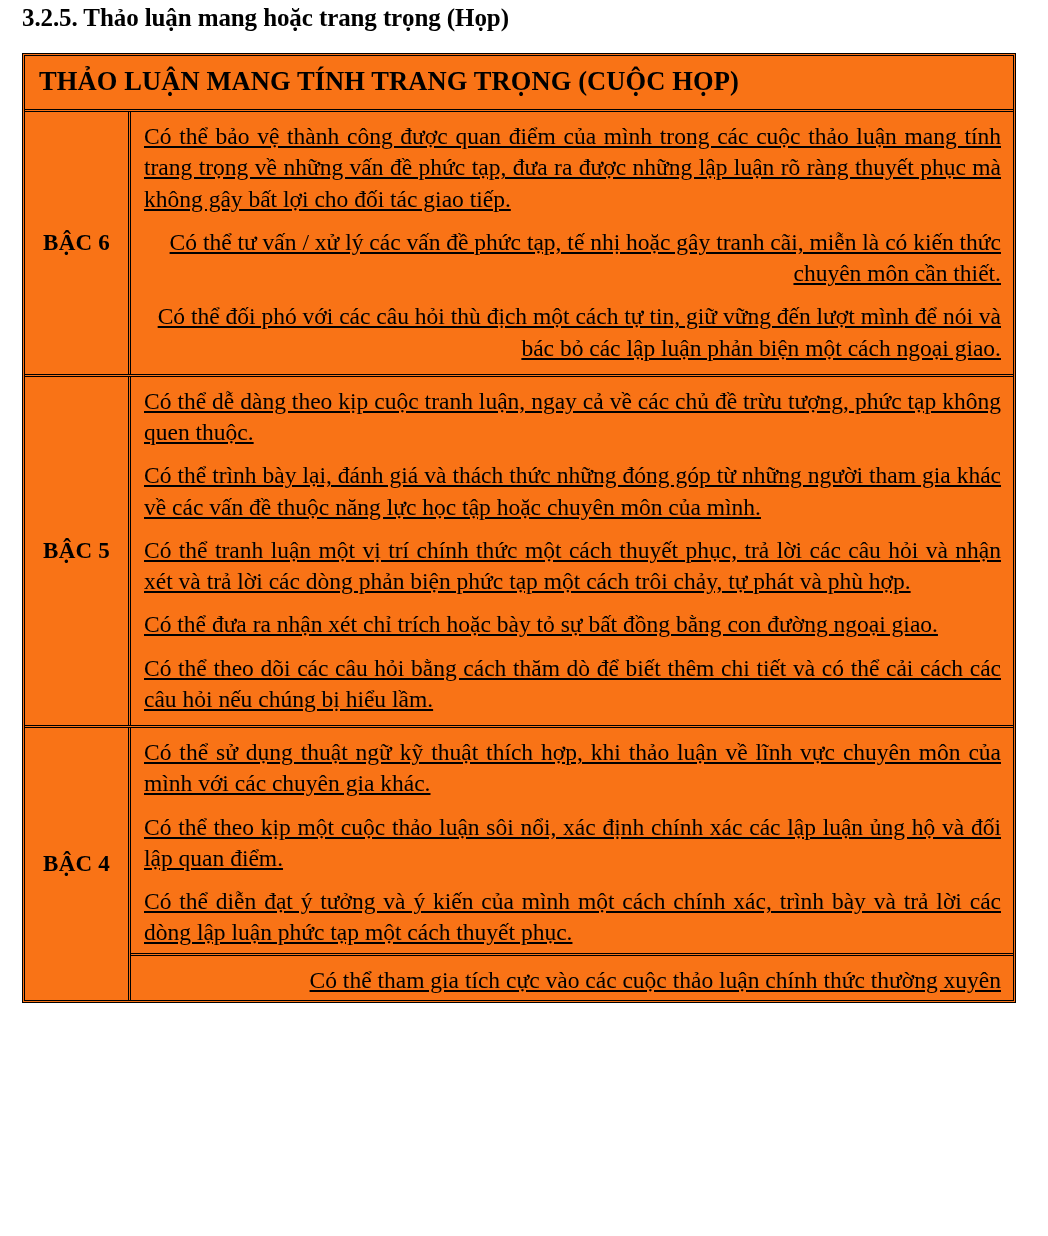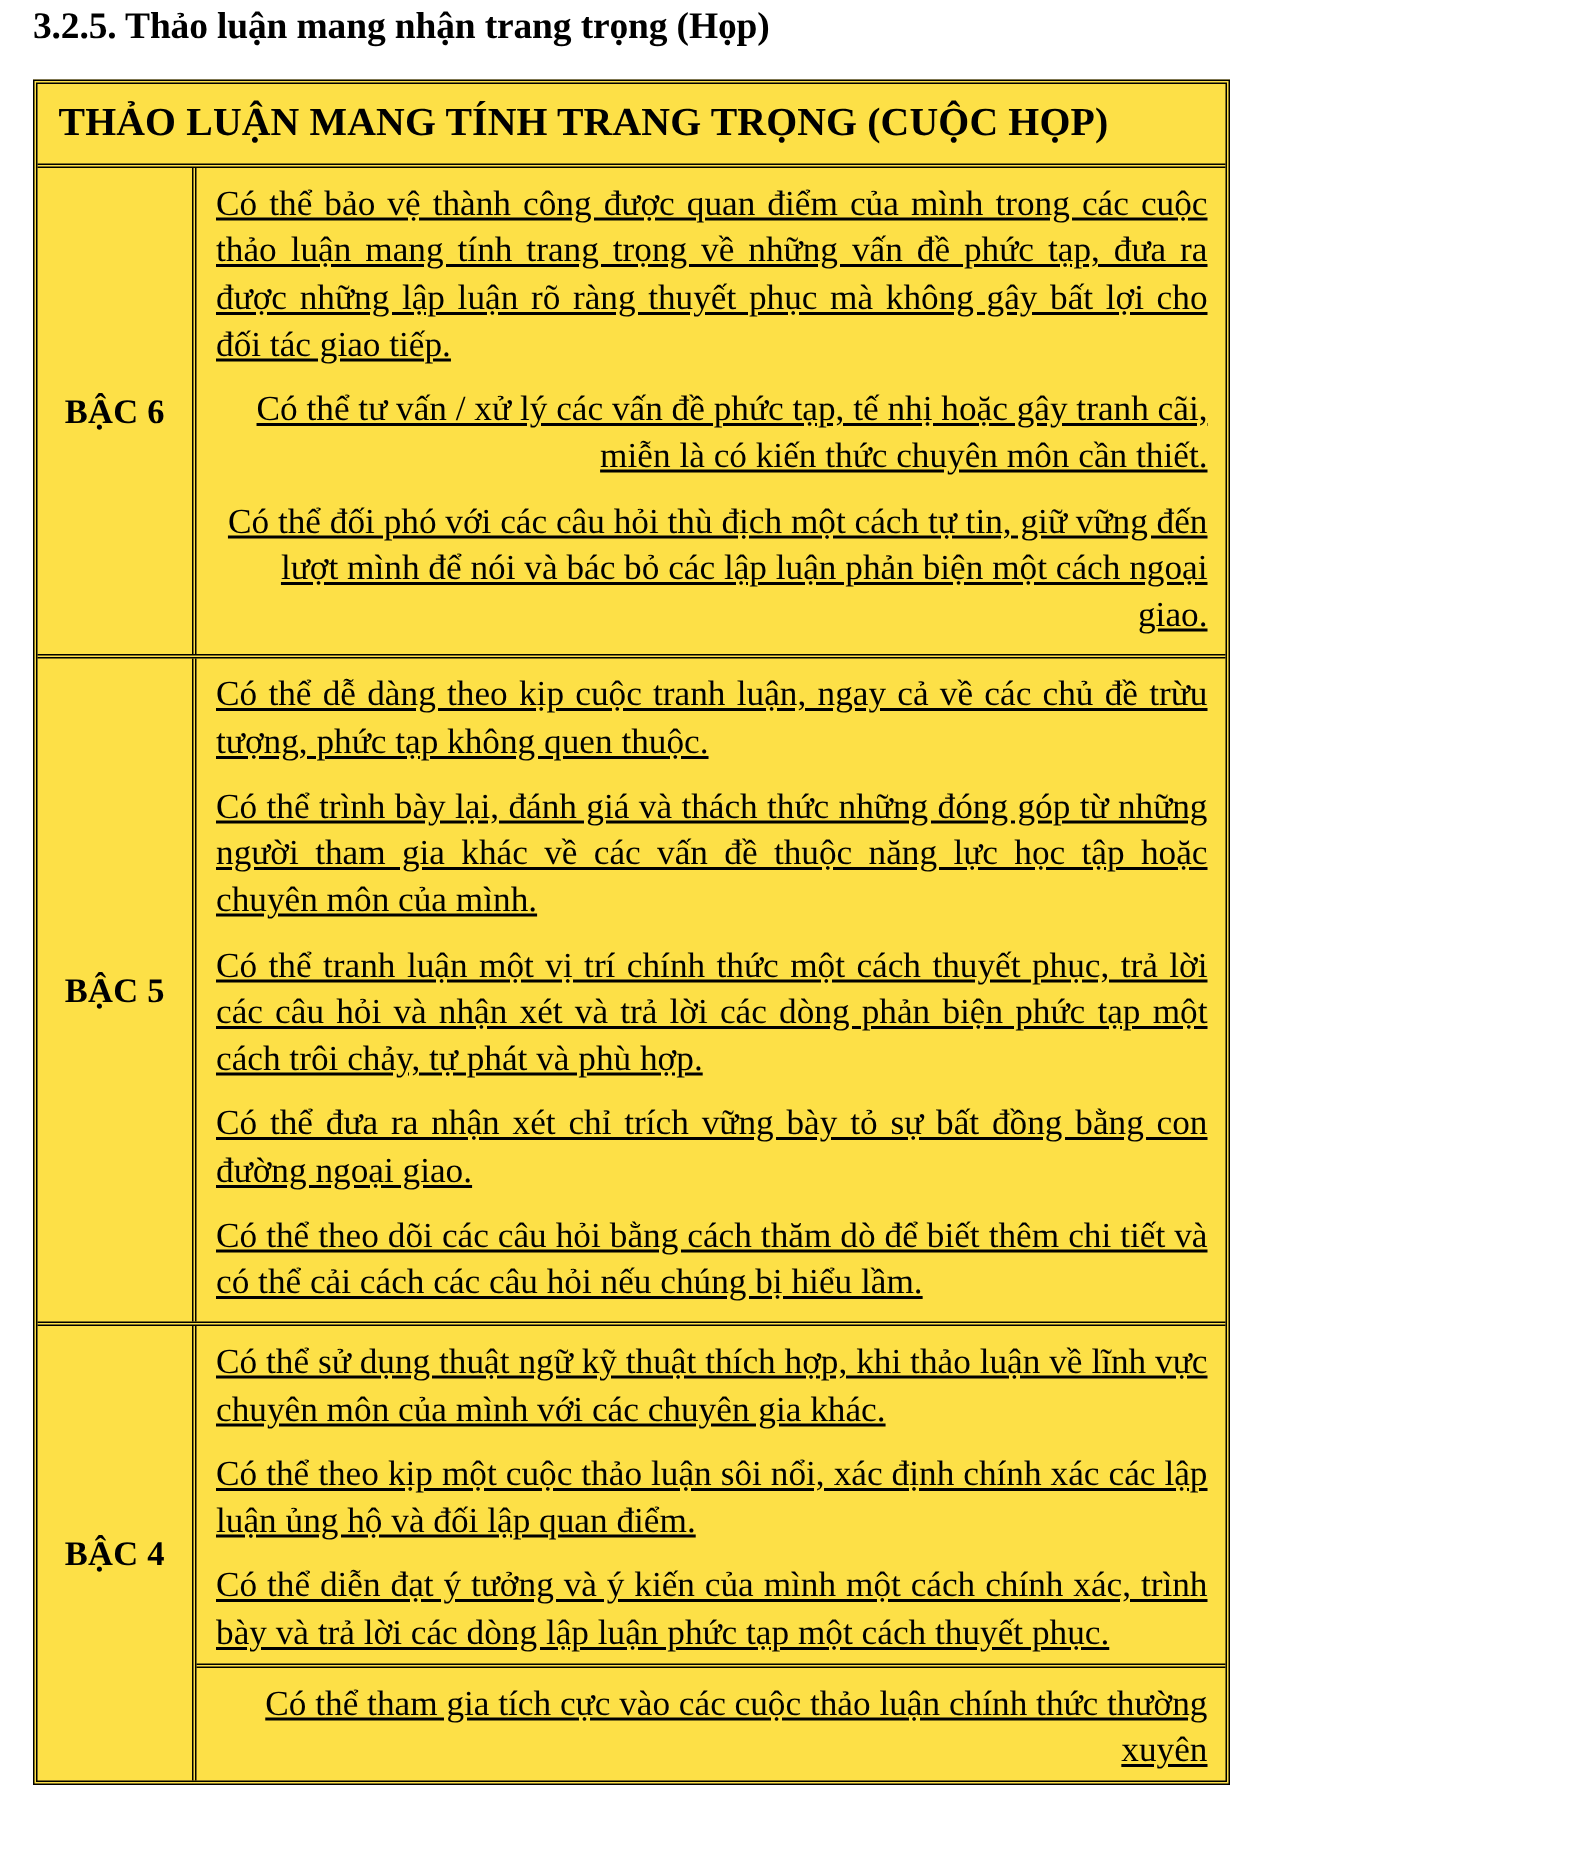--- a/index.html
+++ b/index.html
@@ -129,7 +129,7 @@
 
 <div class="page">
 
-  <h2 class="section-heading">3.2.5. Thảo luận mang nhận trang trọng (Họp)</h2>
+  <h2 class="section-heading">3.2.5. Thảo luận mang hoặc trang trọng (Họp)</h2>
 
   <div class="cefr-table">
 

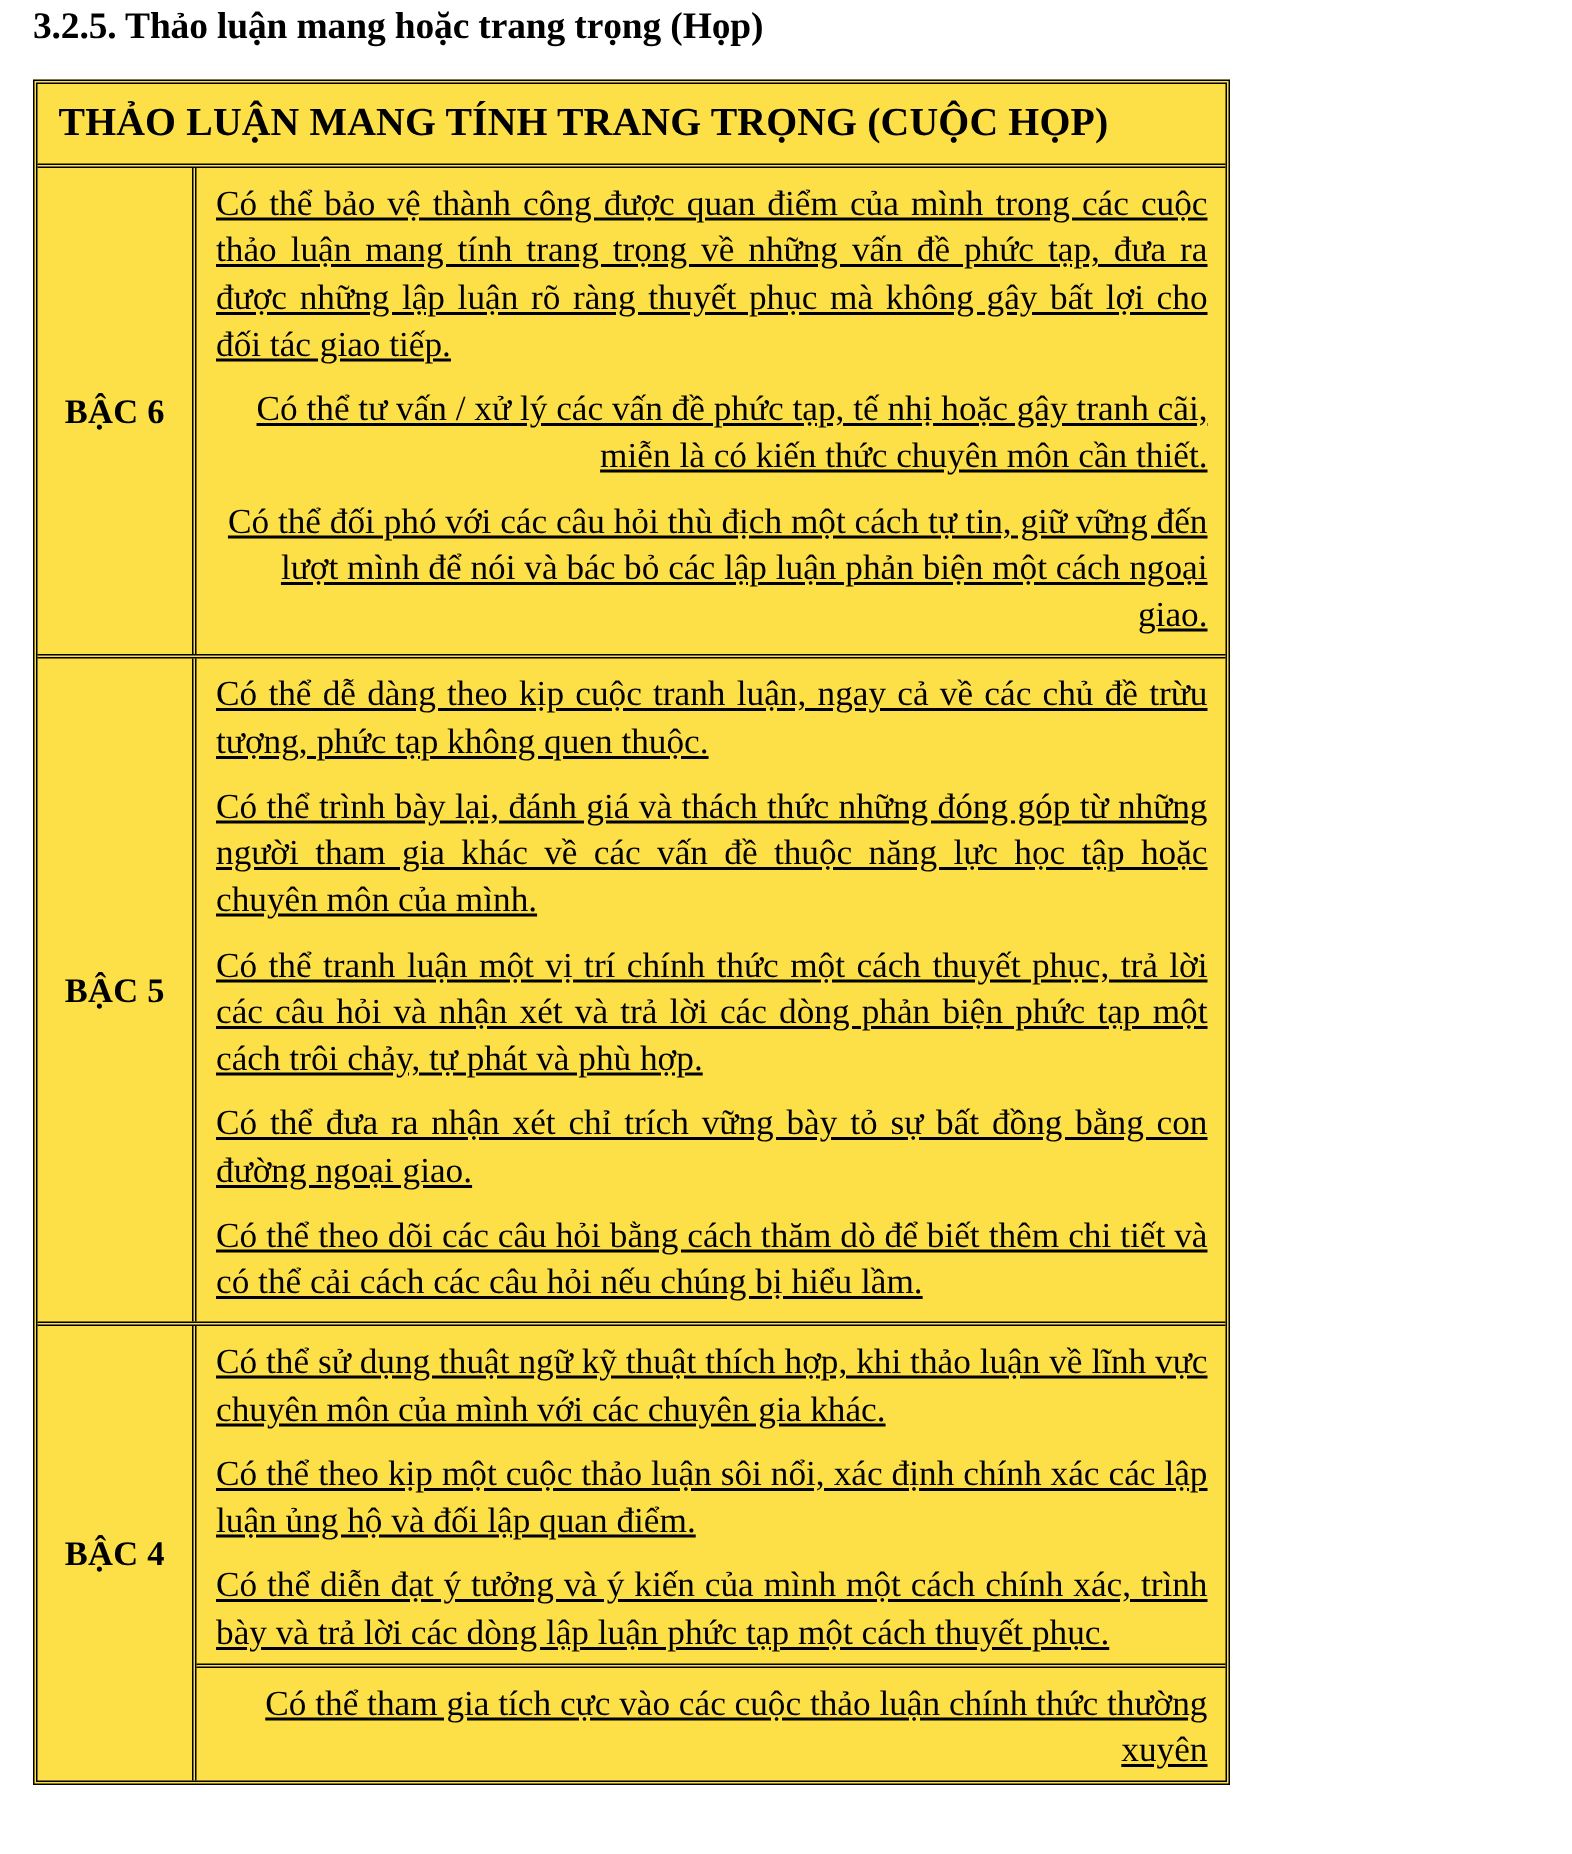--- a/index.html
+++ b/index.html
@@ -40,11 +40,11 @@
     position: absolute;
     left: 22px;
     top: 49px;
-    width: 798px;
+    width: 994px;
     border: 3px double #000;
     border-collapse: separate;
     box-sizing: border-box;
-    background: #fde047;
+    background: #f97316;
   }
 
   

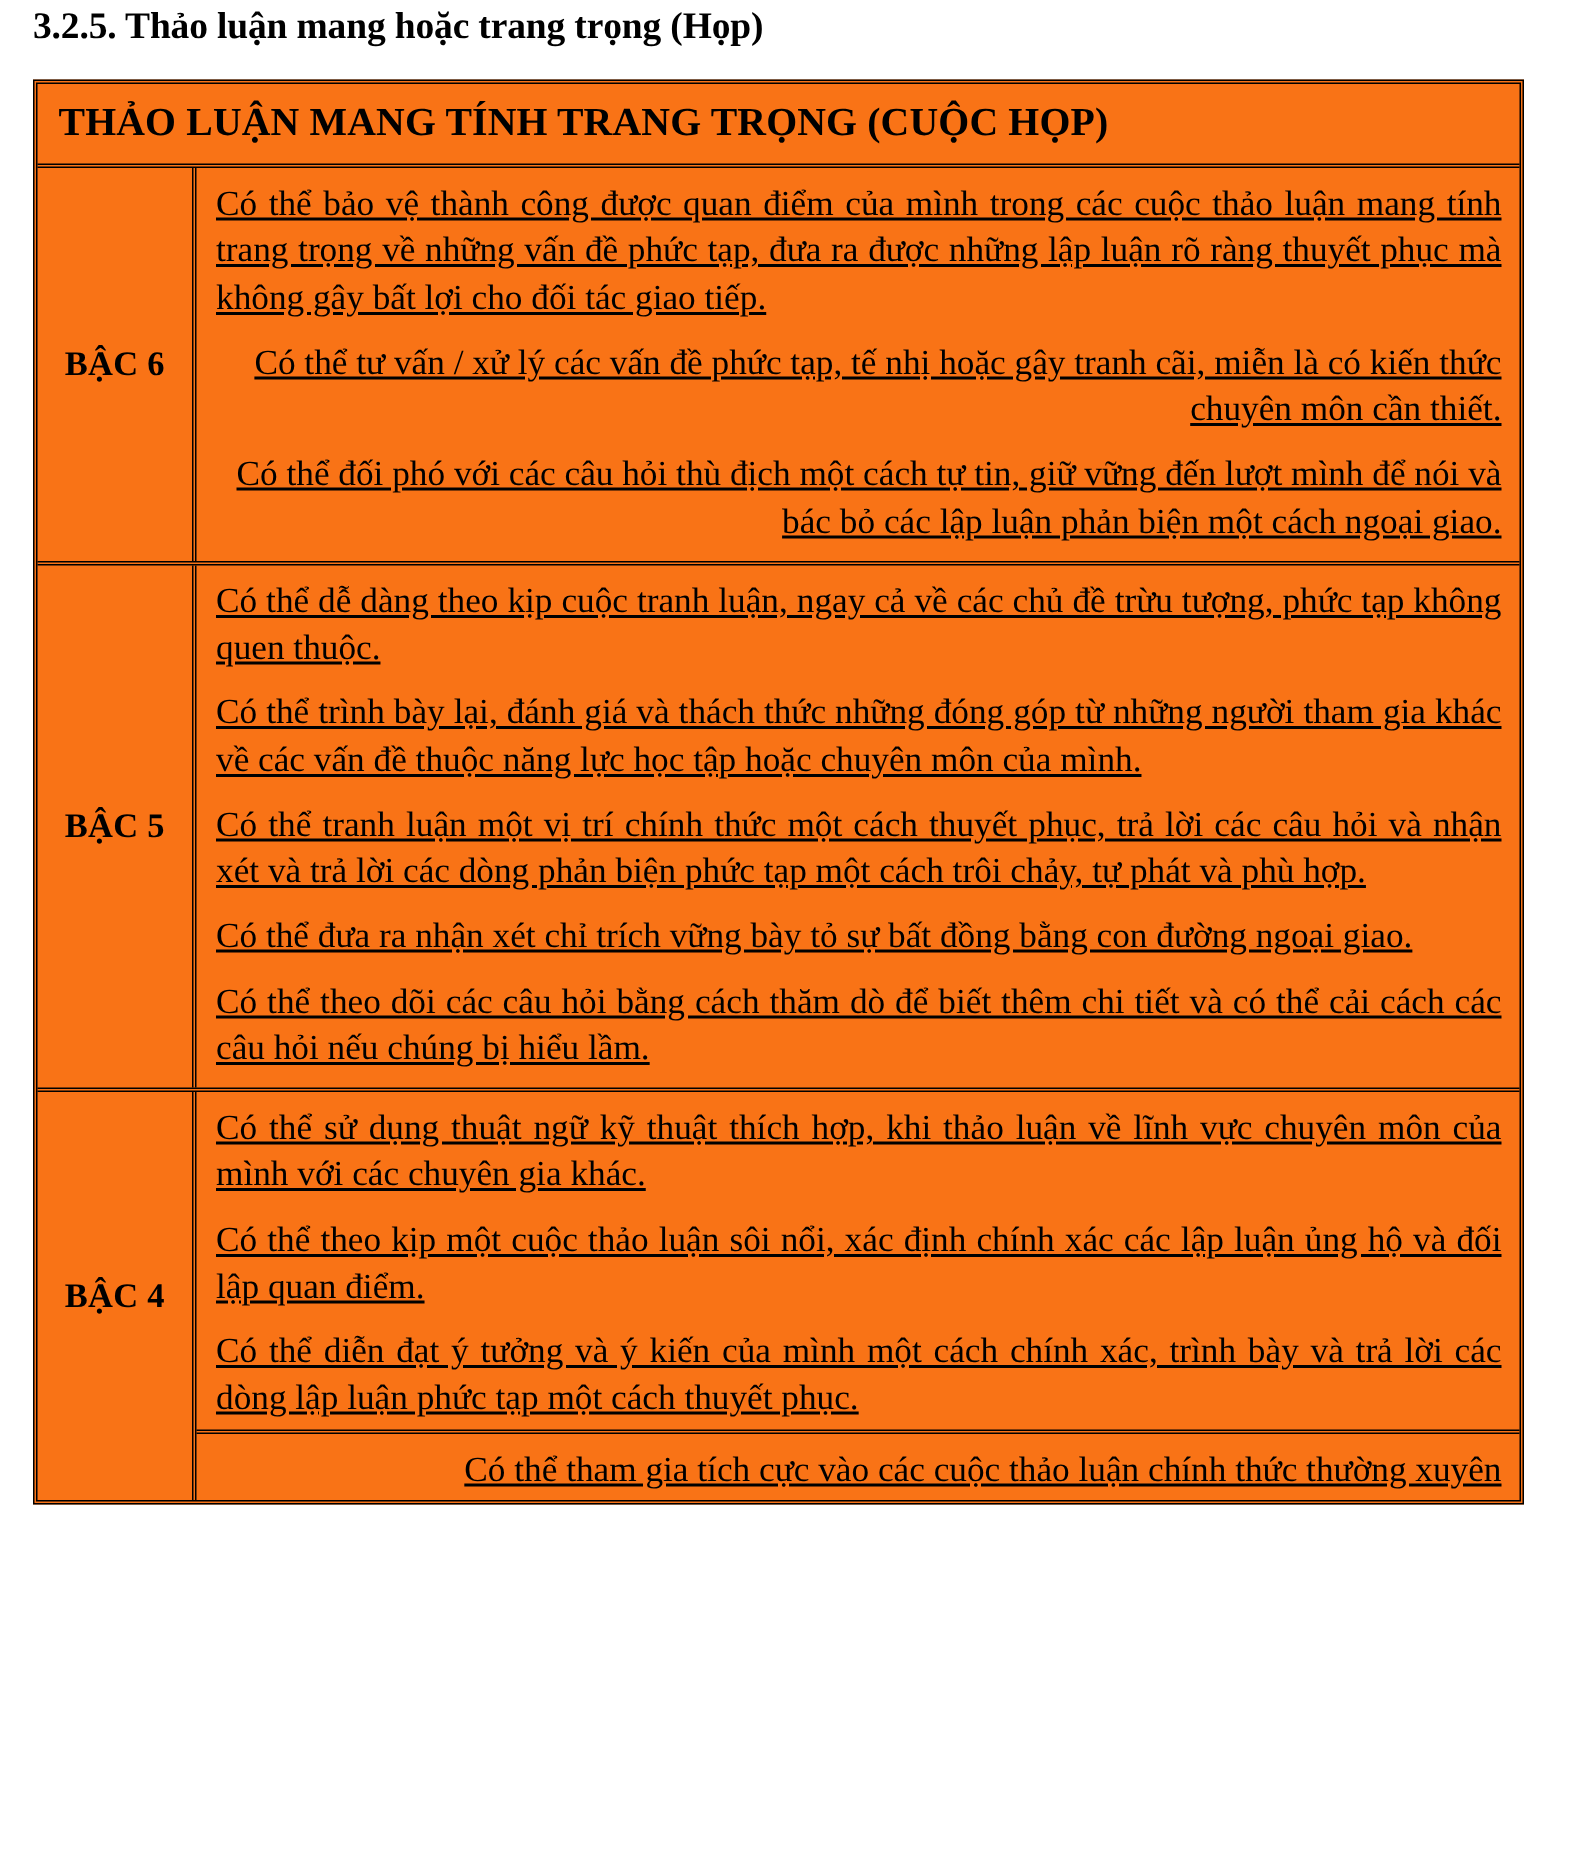--- a/index.html
+++ b/index.html
@@ -155,7 +155,7 @@
           <p class="descriptor">Có thể dễ dàng theo kịp cuộc tranh luận, ngay cả về các chủ đề trừu tượng, phức tạp không quen thuộc.</p>
           <p class="descriptor">Có thể trình bày lại, đánh giá và thách thức những đóng góp từ những người tham gia khác về các vấn đề thuộc năng lực học tập hoặc chuyên môn của mình.</p>
           <p class="descriptor">Có thể tranh luận một vị trí chính thức một cách thuyết phục, trả lời các câu hỏi và nhận xét và trả lời các dòng phản biện phức tạp một cách trôi chảy, tự phát và phù hợp.</p>
-          <p class="descriptor">Có thể đưa ra nhận xét chỉ trích vững bày tỏ sự bất đồng bằng con đường ngoại giao.</p>
+          <p class="descriptor">Có thể đưa ra nhận xét chỉ trích hoặc bày tỏ sự bất đồng bằng con đường ngoại giao.</p>
           <p class="descriptor">Có thể theo dõi các câu hỏi bằng cách thăm dò để biết thêm chi tiết và có thể cải cách các câu hỏi nếu chúng bị hiểu lầm.</p>
         </div>
       </div>

